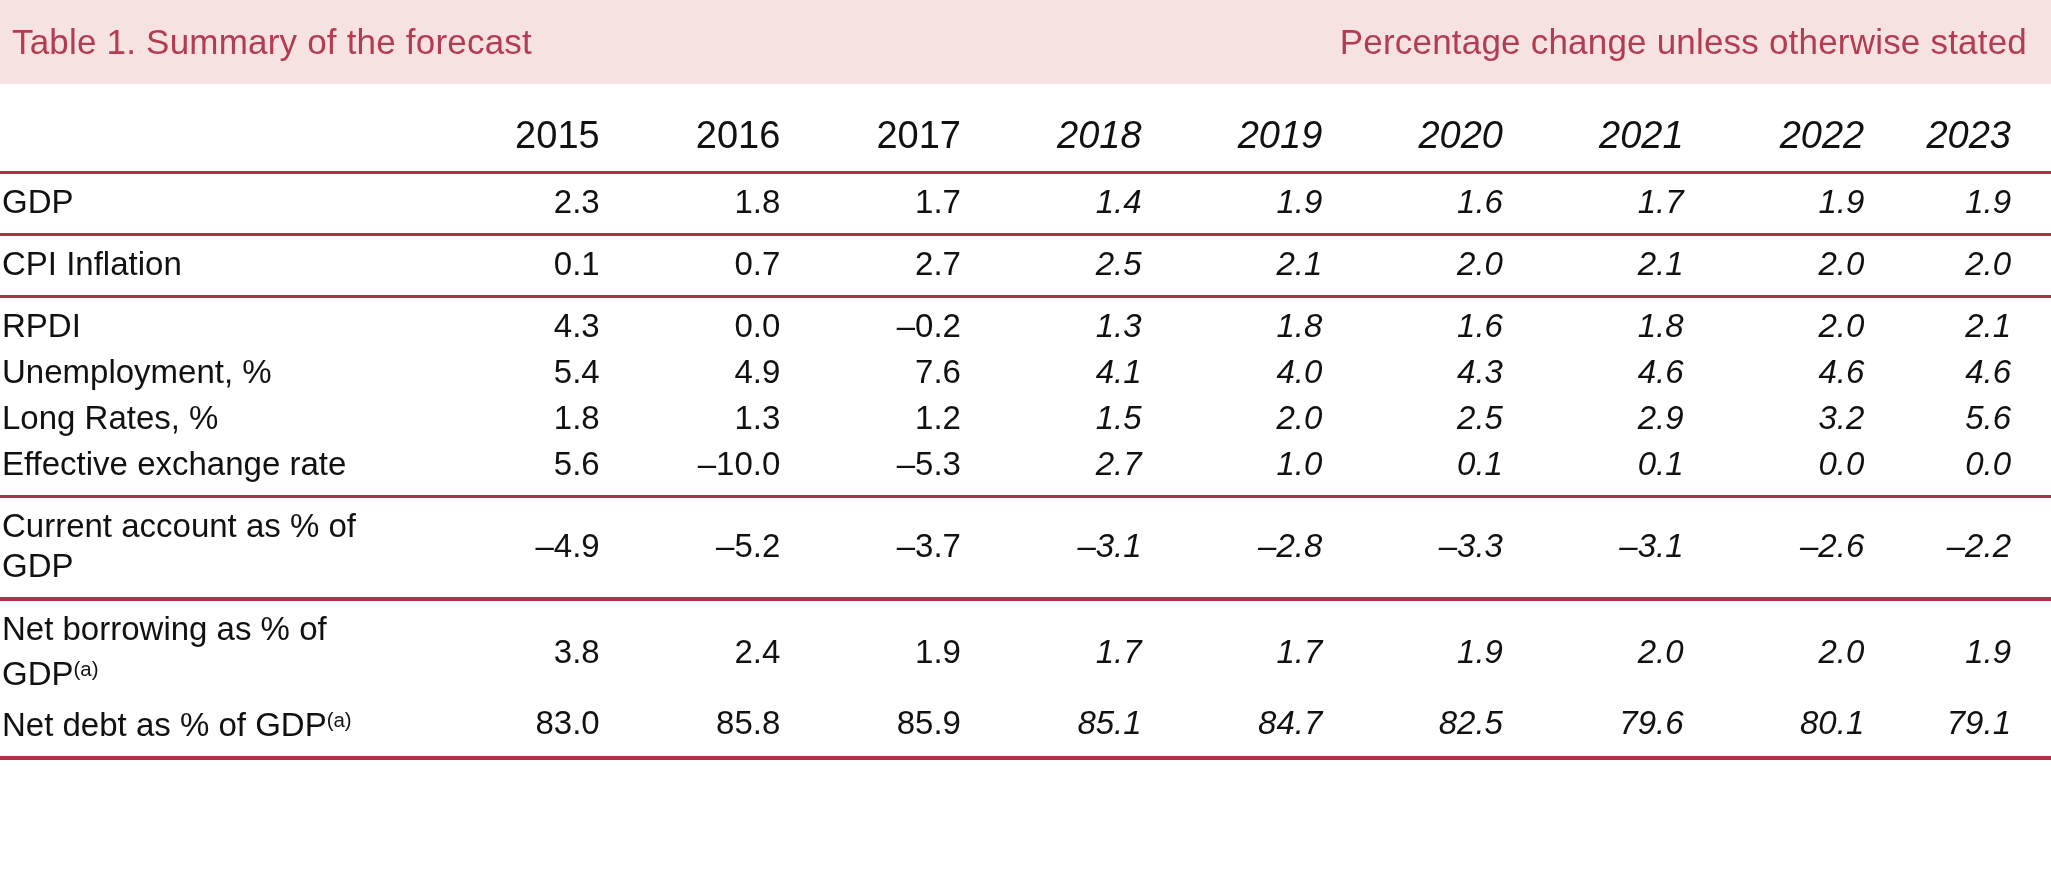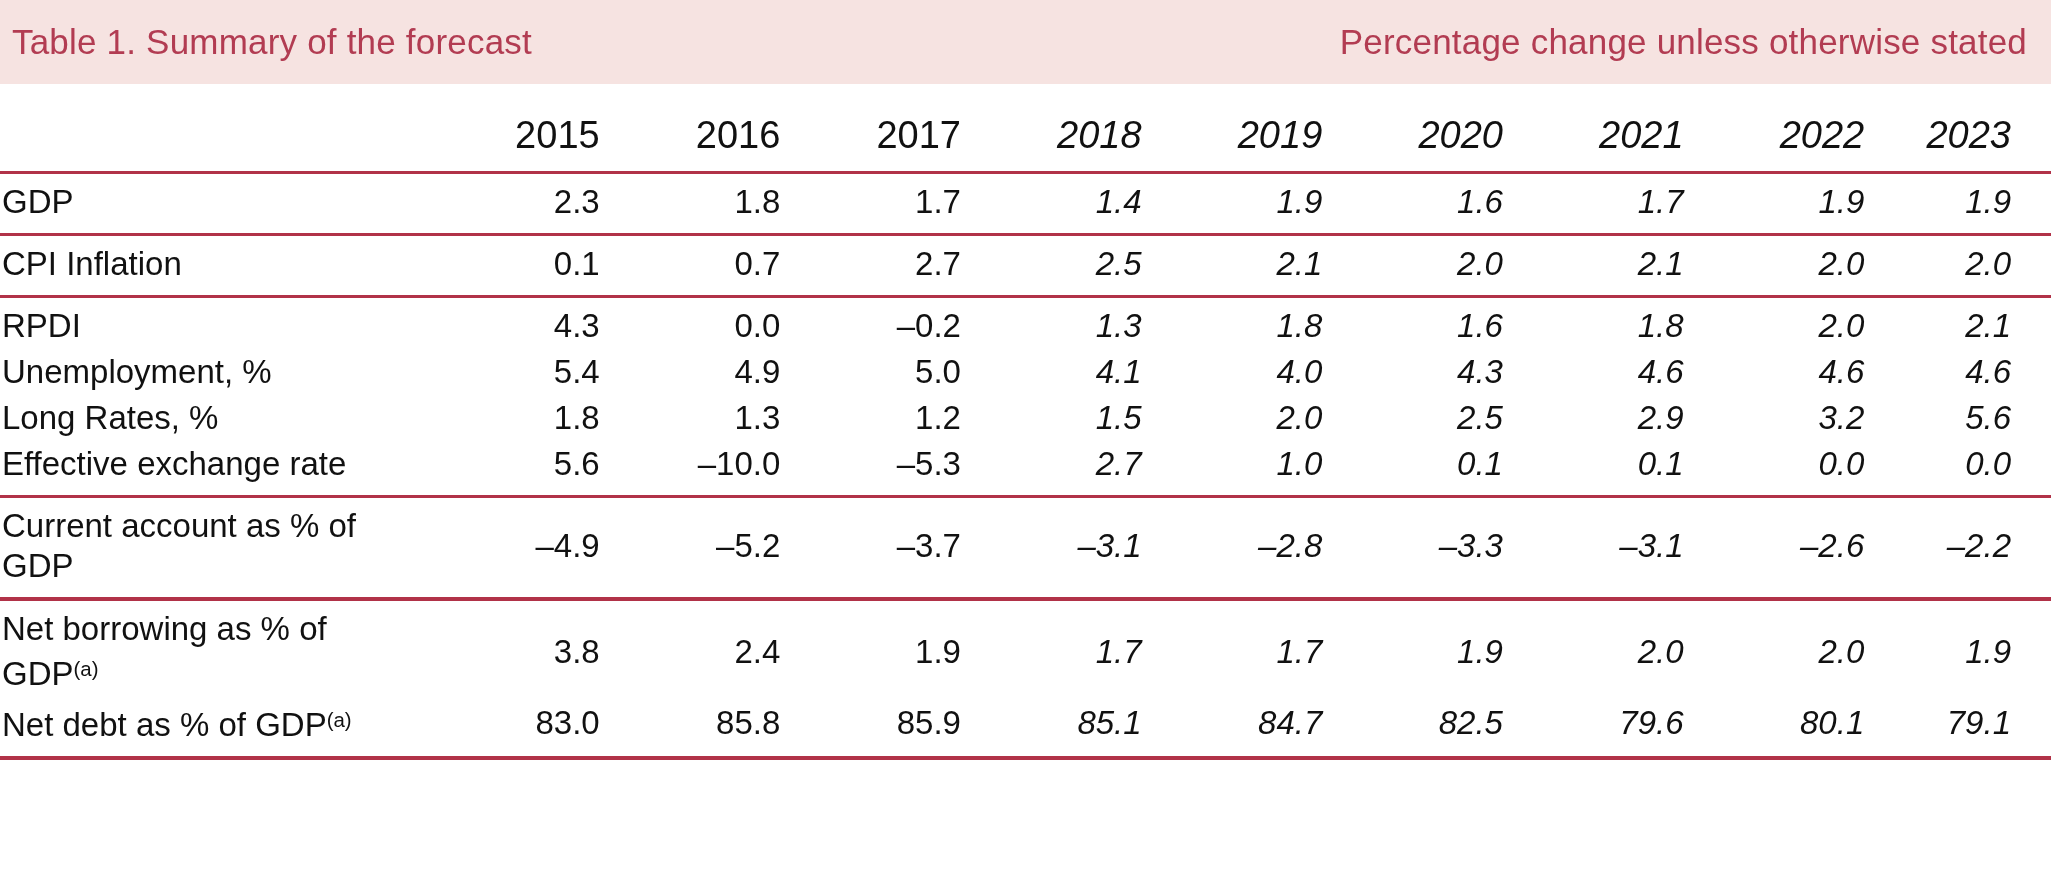--- a/index.html
+++ b/index.html
@@ -132,7 +132,7 @@
         <th>Unemployment, %</th>
         <td class="">5.4</td>
         <td class="">4.9</td>
-        <td class="">5.0</td>
+        <td class="">7.6</td>
         <td class="forecast">4.1</td>
         <td class="forecast">4.0</td>
         <td class="forecast">4.3</td>

